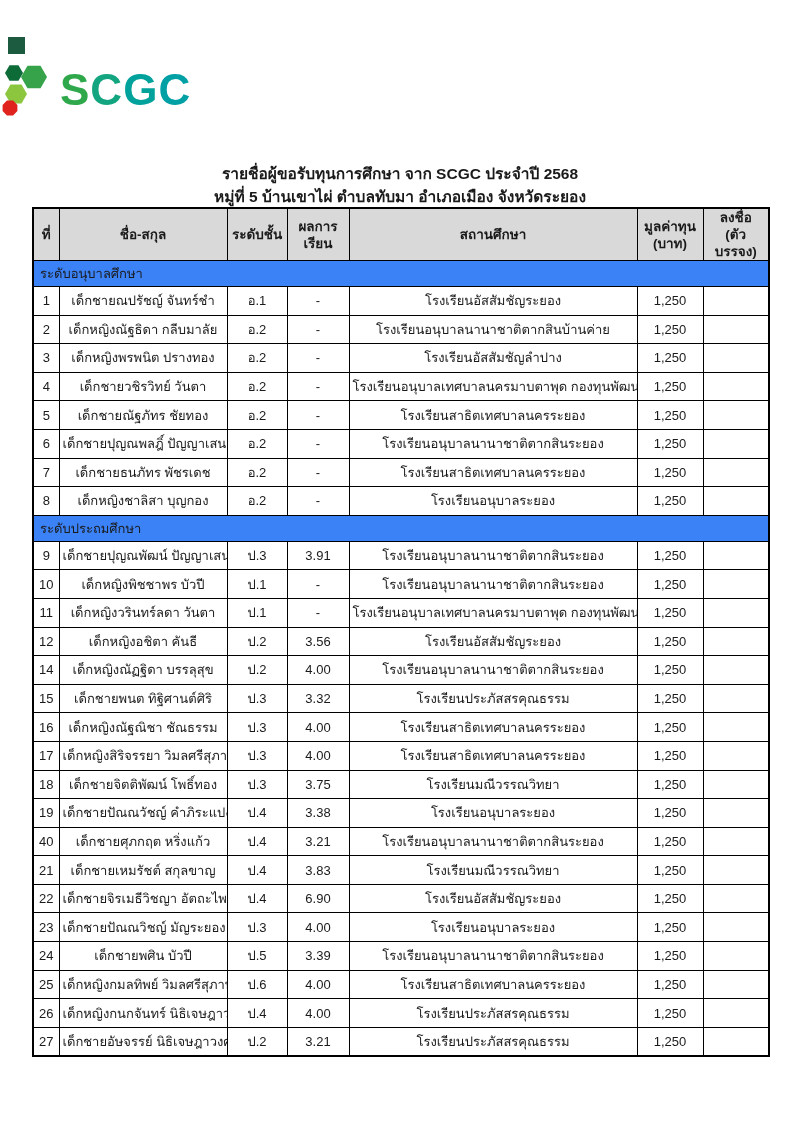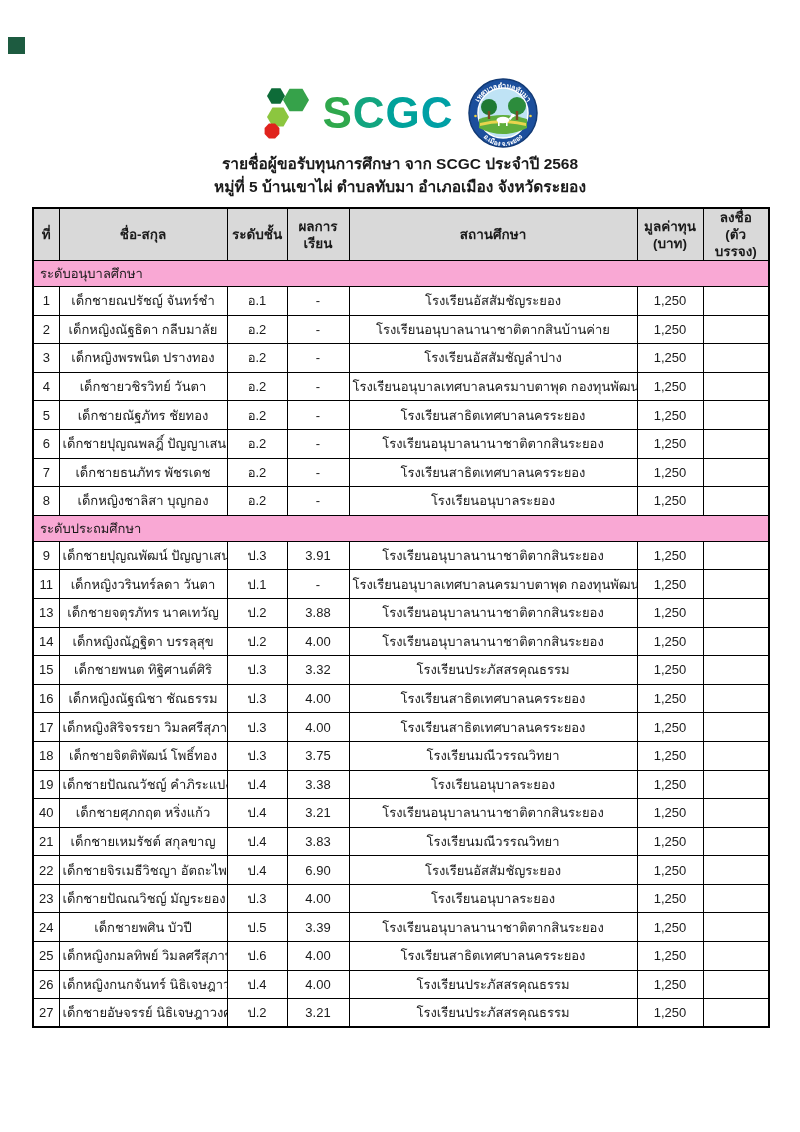--- a/index.html
+++ b/index.html
@@ -14,9 +14,10 @@
     background:#1d5b40;
   }
   .logo-row {
-    position:absolute; top:78px; left:0; width:100%;
-    display:flex; justify-content:center; align-items:center; gap:14px;
+    position:absolute; top:62px; left:0; width:100%;
+    display:flex; justify-content:center; gap:14px;
     height:70px;
+    flex-direction:column;
   }
   .scgc-logo { display:flex; align-items:center; gap:6px; }
   .scgc-text { font-weight:bold; font-size:44px; letter-spacing:1px; line-height:1; }

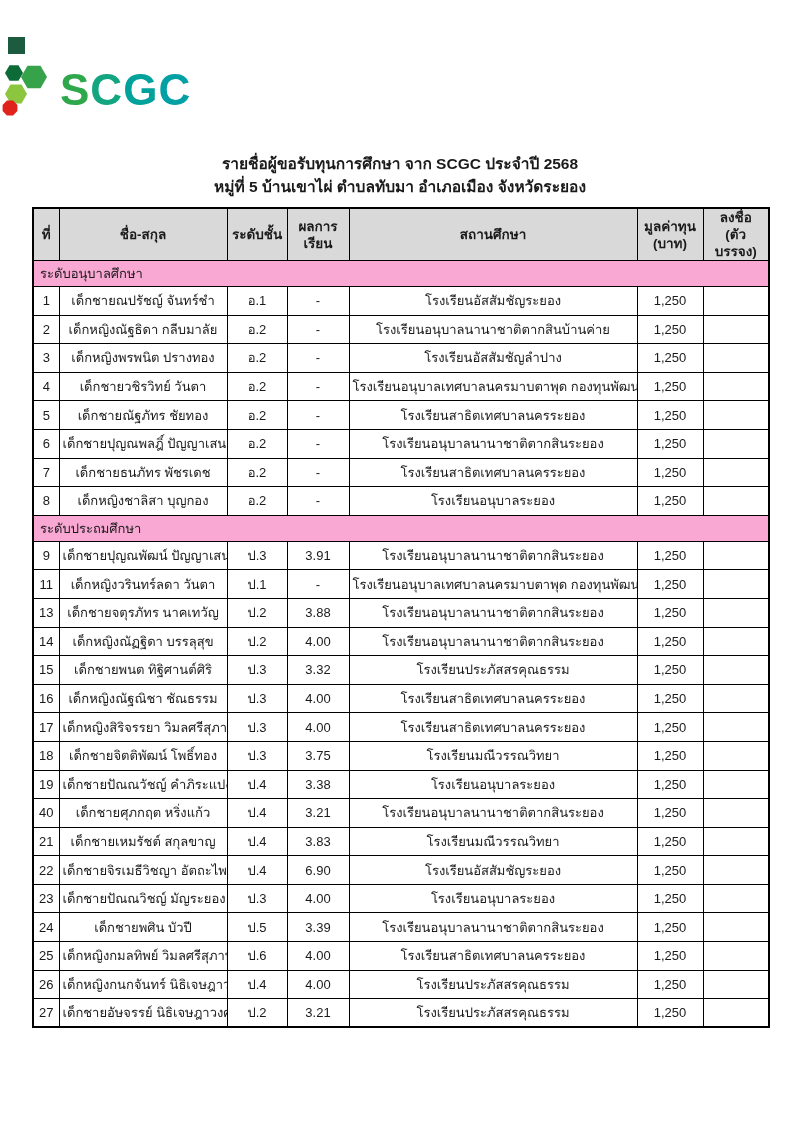--- a/index.html
+++ b/index.html
@@ -25,7 +25,7 @@
   .scgc-text span.lg1 { color:#12a57f; }
   .scgc-text span.lg2 { color:#00a29b; }
   .scgc-text span.lg3 { color:#00a0a5; }
-  .title-block { position:absolute; top:152px; left:0; width:100%; text-align:center; }
+  .title-block { position:absolute; top:162px; left:0; width:100%; text-align:center; }
   .title-line { font-size:15.5px; font-weight:bold; color:#1a1a1a; line-height:23px; }
   table.main {
     position:absolute; top:207px; left:32px; width:736px;

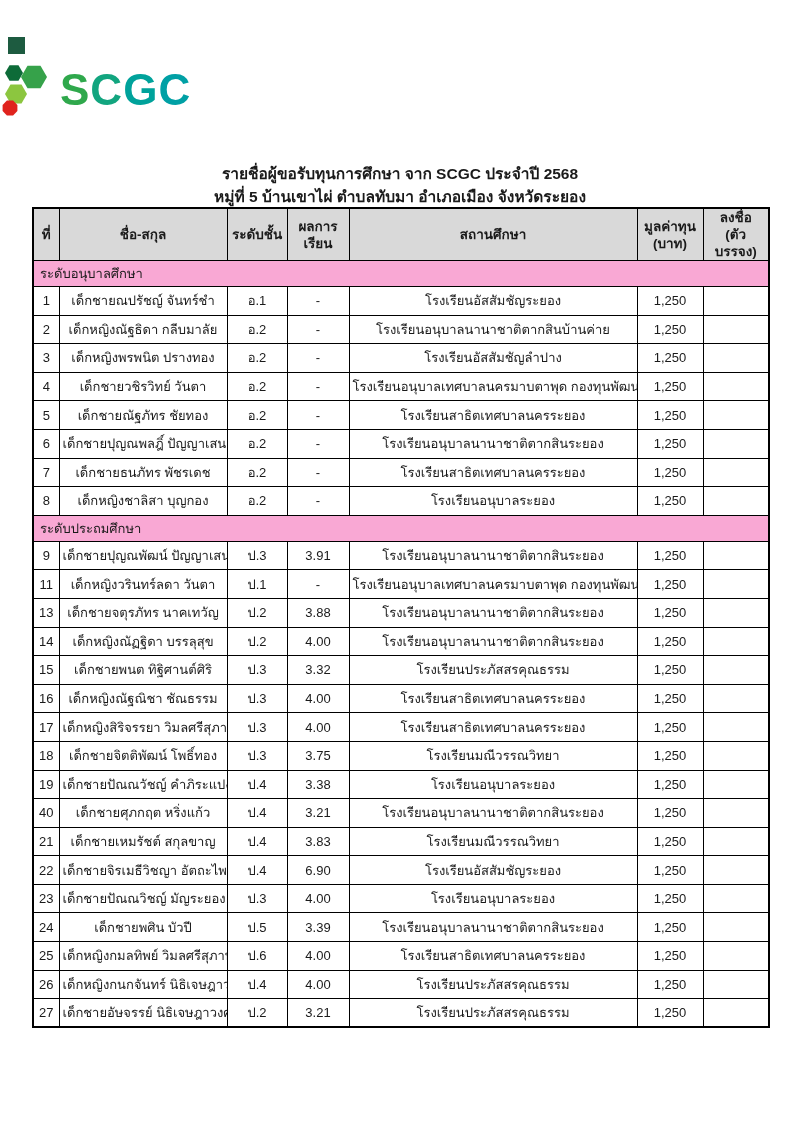--- a/index.html
+++ b/index.html
@@ -41,7 +41,7 @@
     height:50px; text-align:center; white-space:normal; line-height:17px;
   }
   tr.section-row td {
-    background:#f9a8d4; text-align:left; height:26px; padding-left:6px;
+    background:#3b82f6; text-align:left; height:26px; padding-left:6px;
   }
   tr.data-row td { height:28.6px; background:#fff; }
   td.c-no, td.c-grade, td.c-gpa, td.c-amount { text-align:center; }

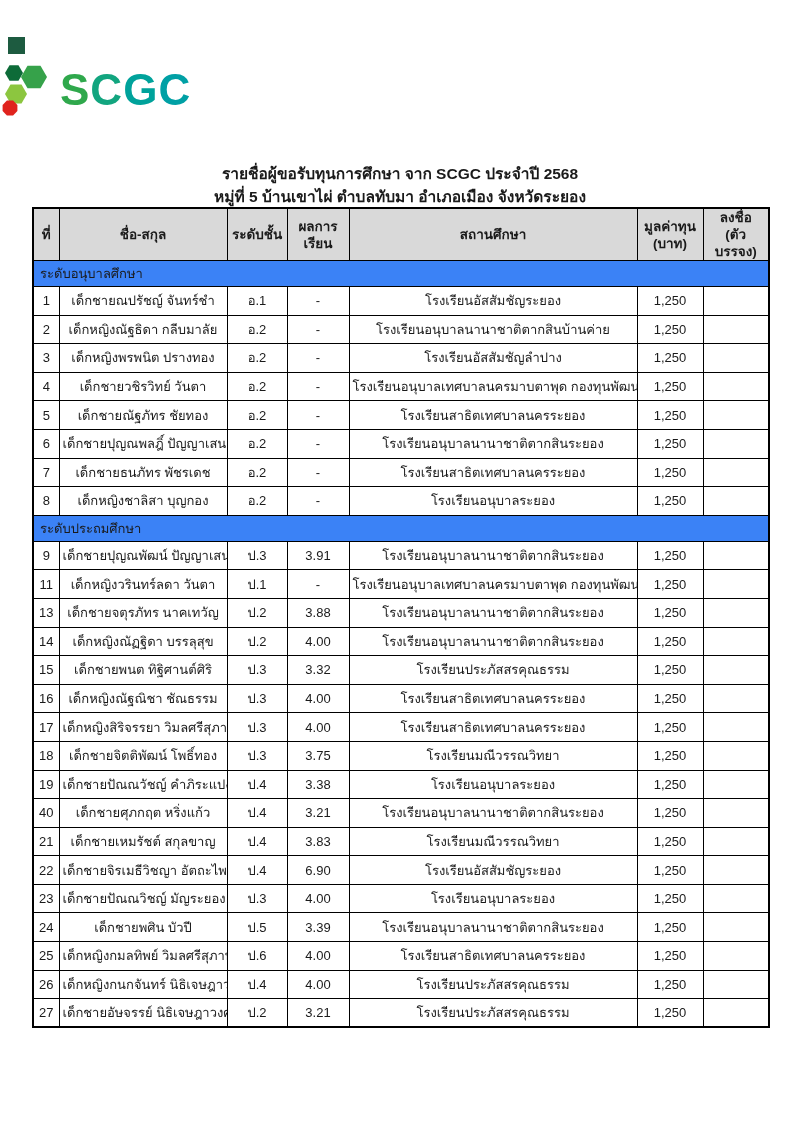--- a/index.html
+++ b/index.html
@@ -209,6 +209,15 @@
           <td class="c-sign"></td>
         </tr>
         <tr class="data-row">
+          <td class="c-no">10</td>
+          <td class="c-name">เด็กหญิงพิชชาพร บัวปี</td>
+          <td class="c-grade">ป.1</td>
+          <td class="c-gpa">-</td>
+          <td class="c-school">โรงเรียนอนุบาลนานาชาติตากสินระยอง</td>
+          <td class="c-amount">1,250</td>
+          <td class="c-sign"></td>
+        </tr>
+        <tr class="data-row">
           <td class="c-no">11</td>
           <td class="c-name">เด็กหญิงวรินทร์ลดา วันตา</td>
           <td class="c-grade">ป.1</td>

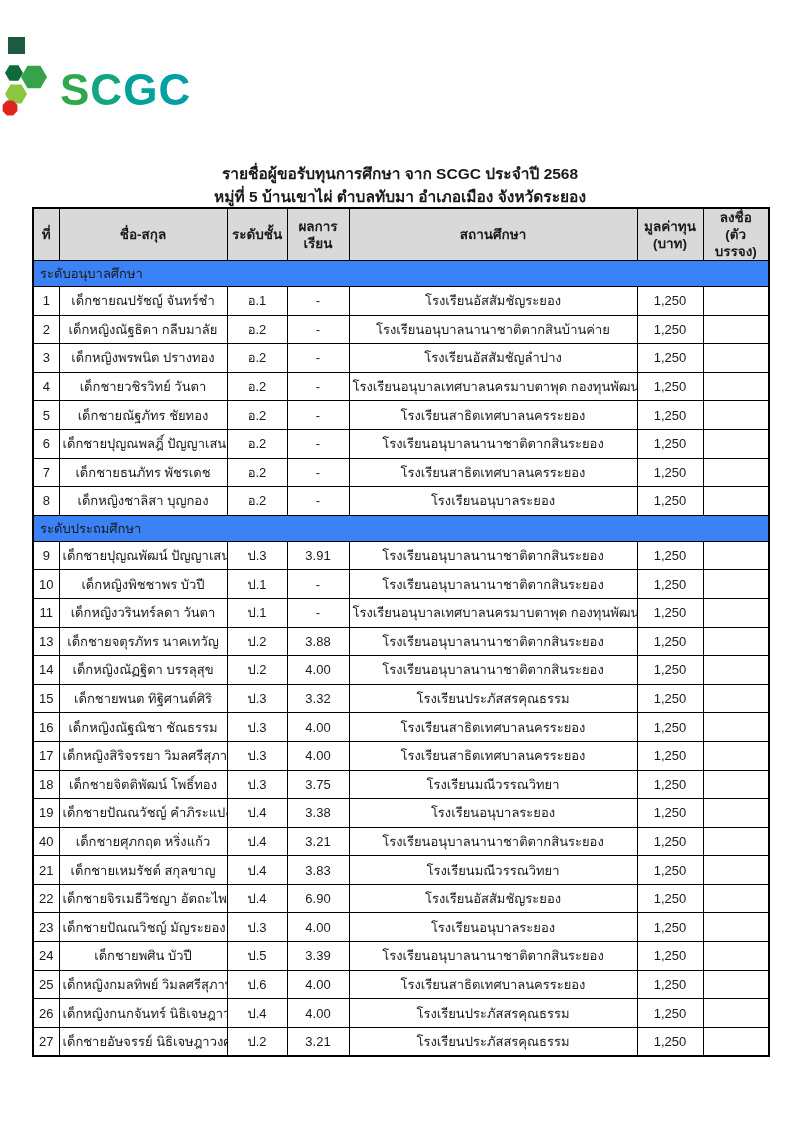--- a/index.html
+++ b/index.html
@@ -227,6 +227,15 @@
           <td class="c-sign"></td>
         </tr>
         <tr class="data-row">
+          <td class="c-no">12</td>
+          <td class="c-name">เด็กหญิงอชิตา คันธี</td>
+          <td class="c-grade">ป.2</td>
+          <td class="c-gpa">3.56</td>
+          <td class="c-school">โรงเรียนอัสสัมชัญระยอง</td>
+          <td class="c-amount">1,250</td>
+          <td class="c-sign"></td>
+        </tr>
+        <tr class="data-row">
           <td class="c-no">13</td>
           <td class="c-name">เด็กชายจตุรภัทร นาคเทวัญ</td>
           <td class="c-grade">ป.2</td>

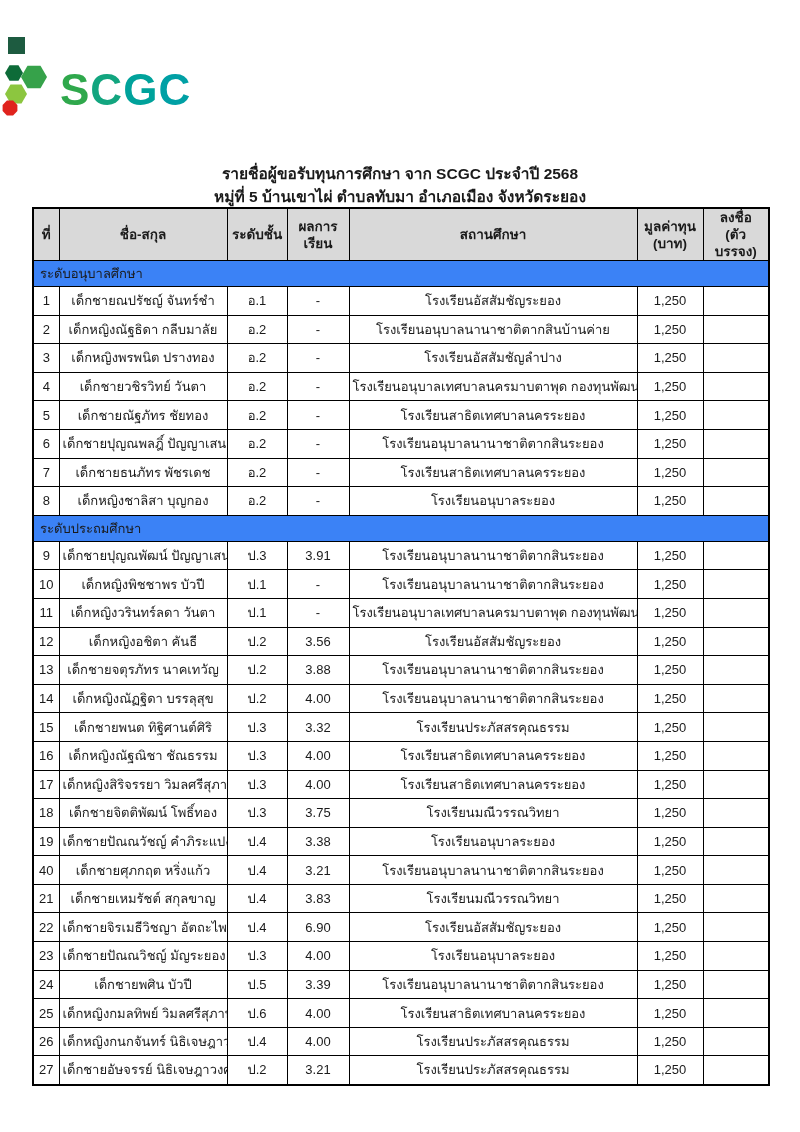--- a/index.html
+++ b/index.html
@@ -236,15 +236,6 @@
           <td class="c-sign"></td>
         </tr>
         <tr class="data-row">
-          <td class="c-no">13</td>
-          <td class="c-name">เด็กชายจตุรภัทร นาคเทวัญ</td>
-          <td class="c-grade">ป.2</td>
-          <td class="c-gpa">3.88</td>
-          <td class="c-school">โรงเรียนอนุบาลนานาชาติตากสินระยอง</td>
-          <td class="c-amount">1,250</td>
-          <td class="c-sign"></td>
-        </tr>
-        <tr class="data-row">
           <td class="c-no">14</td>
           <td class="c-name">เด็กหญิงณัฏฐิดา บรรลุสุข</td>
           <td class="c-grade">ป.2</td>

